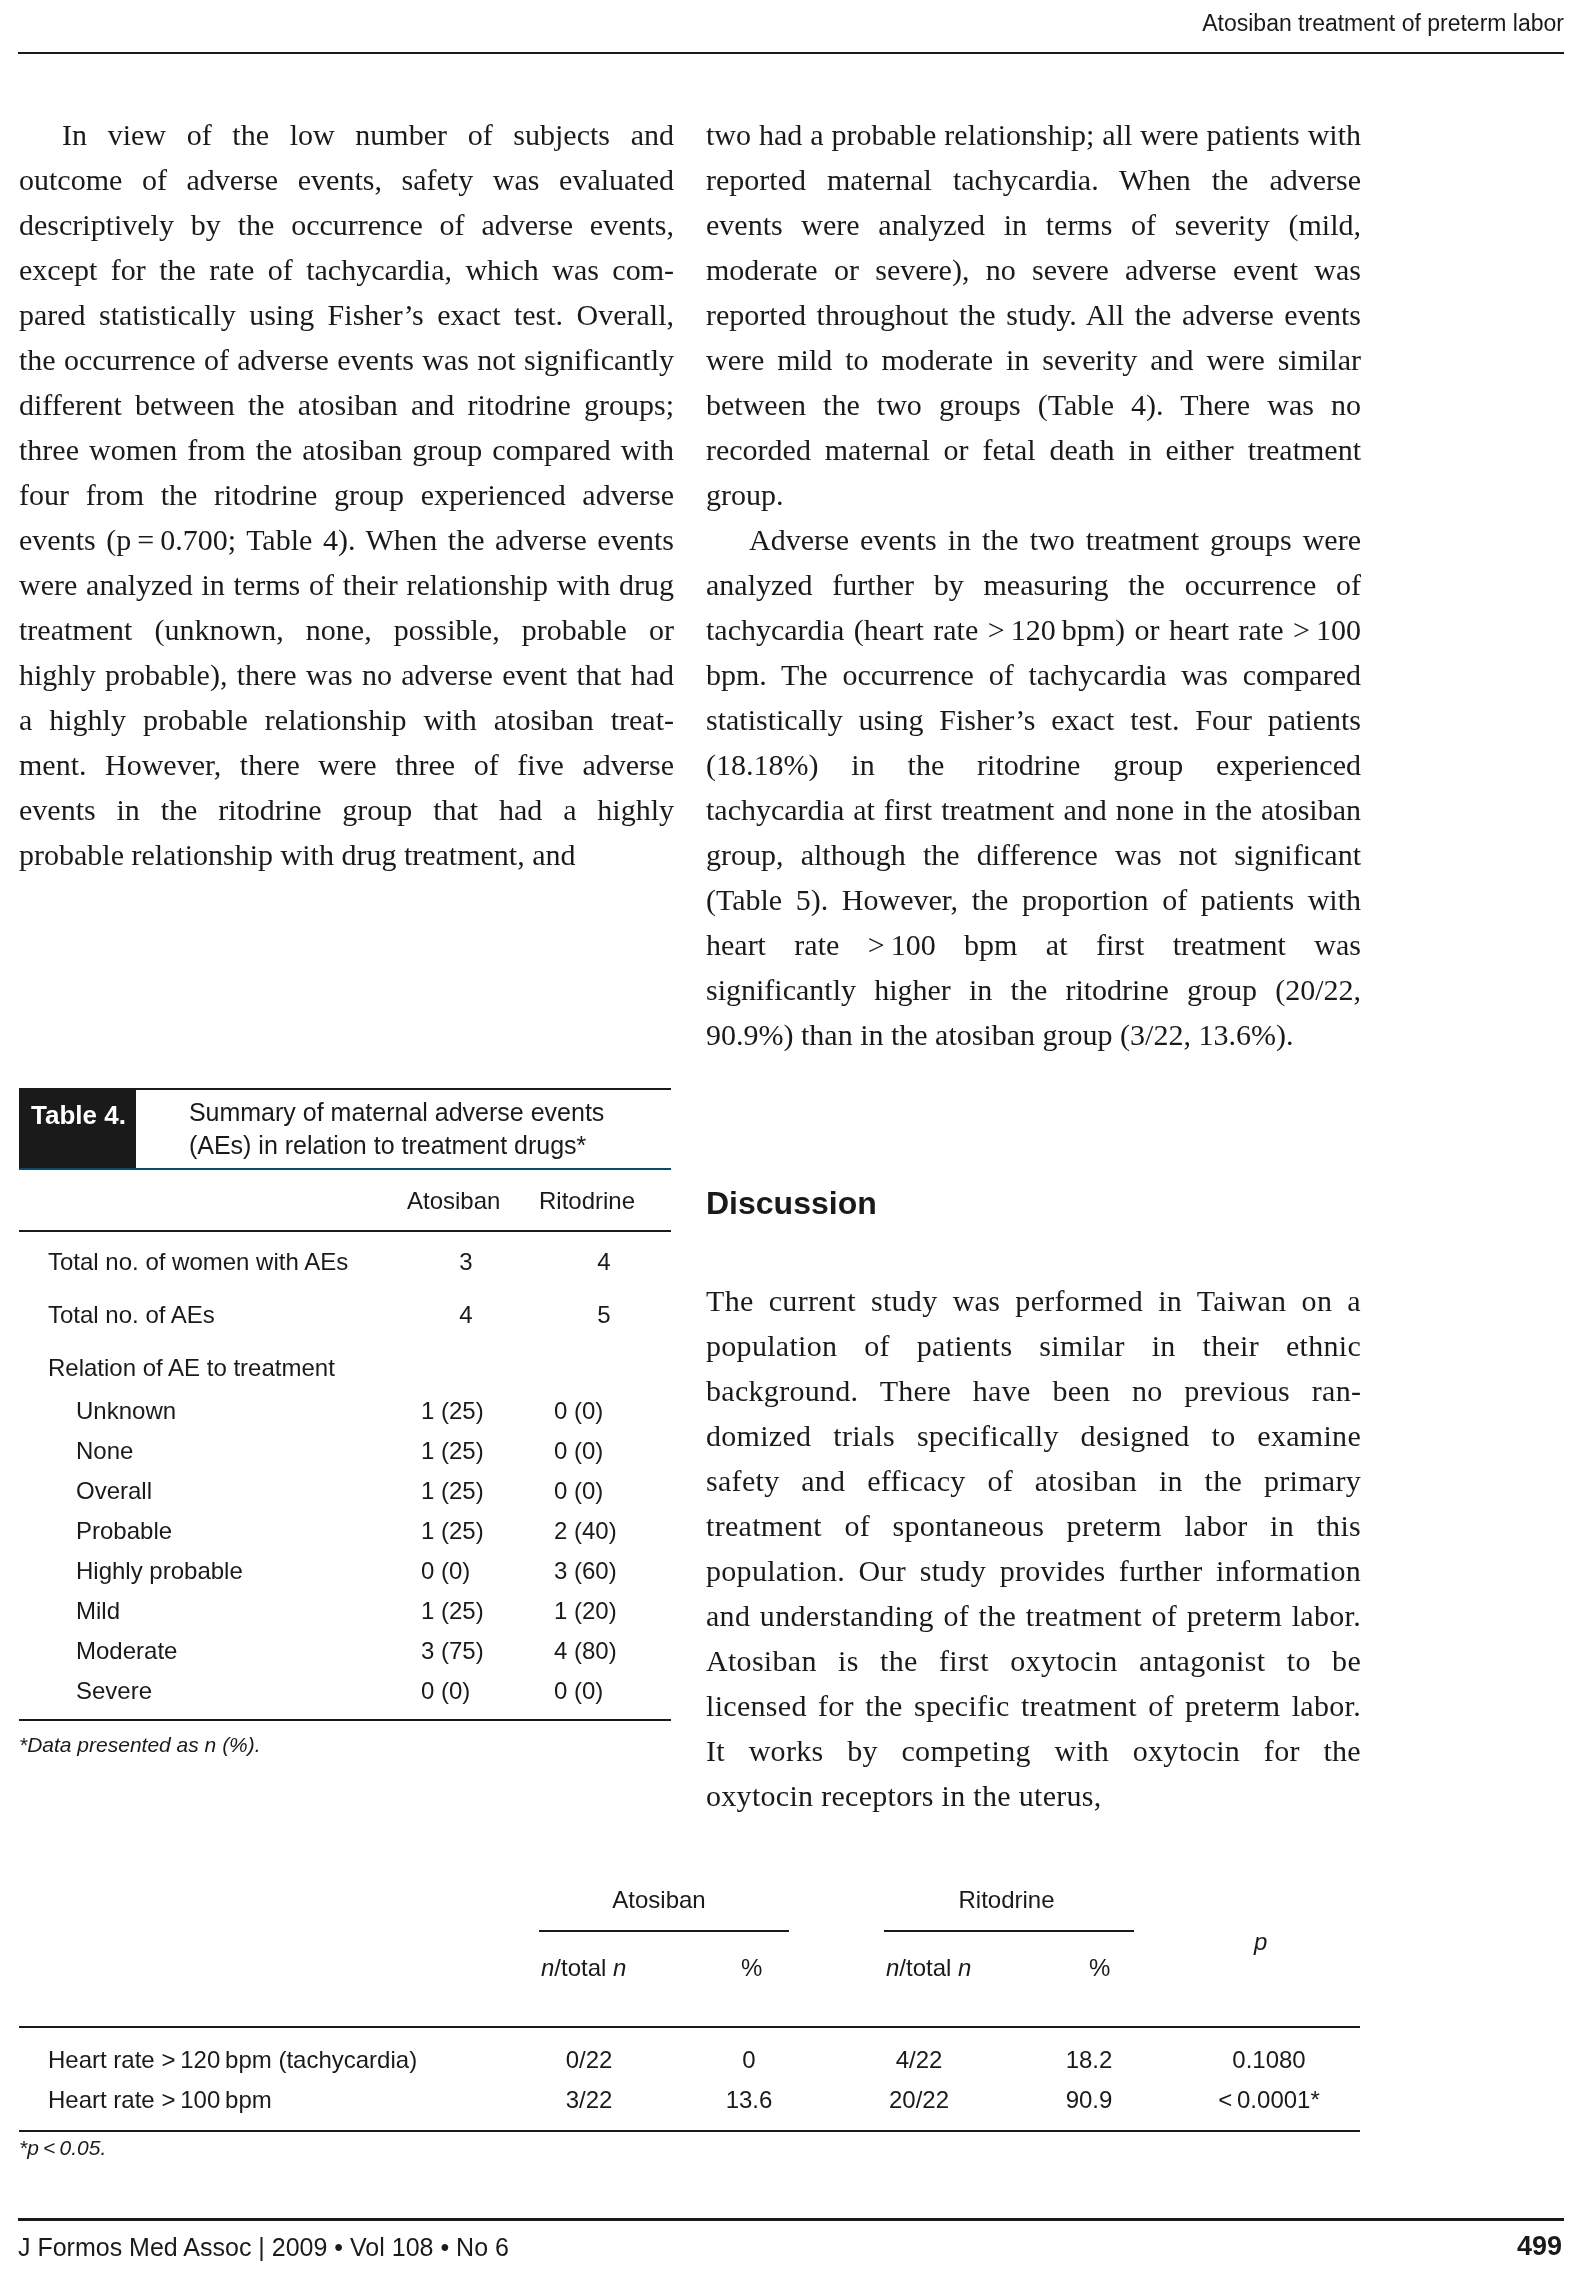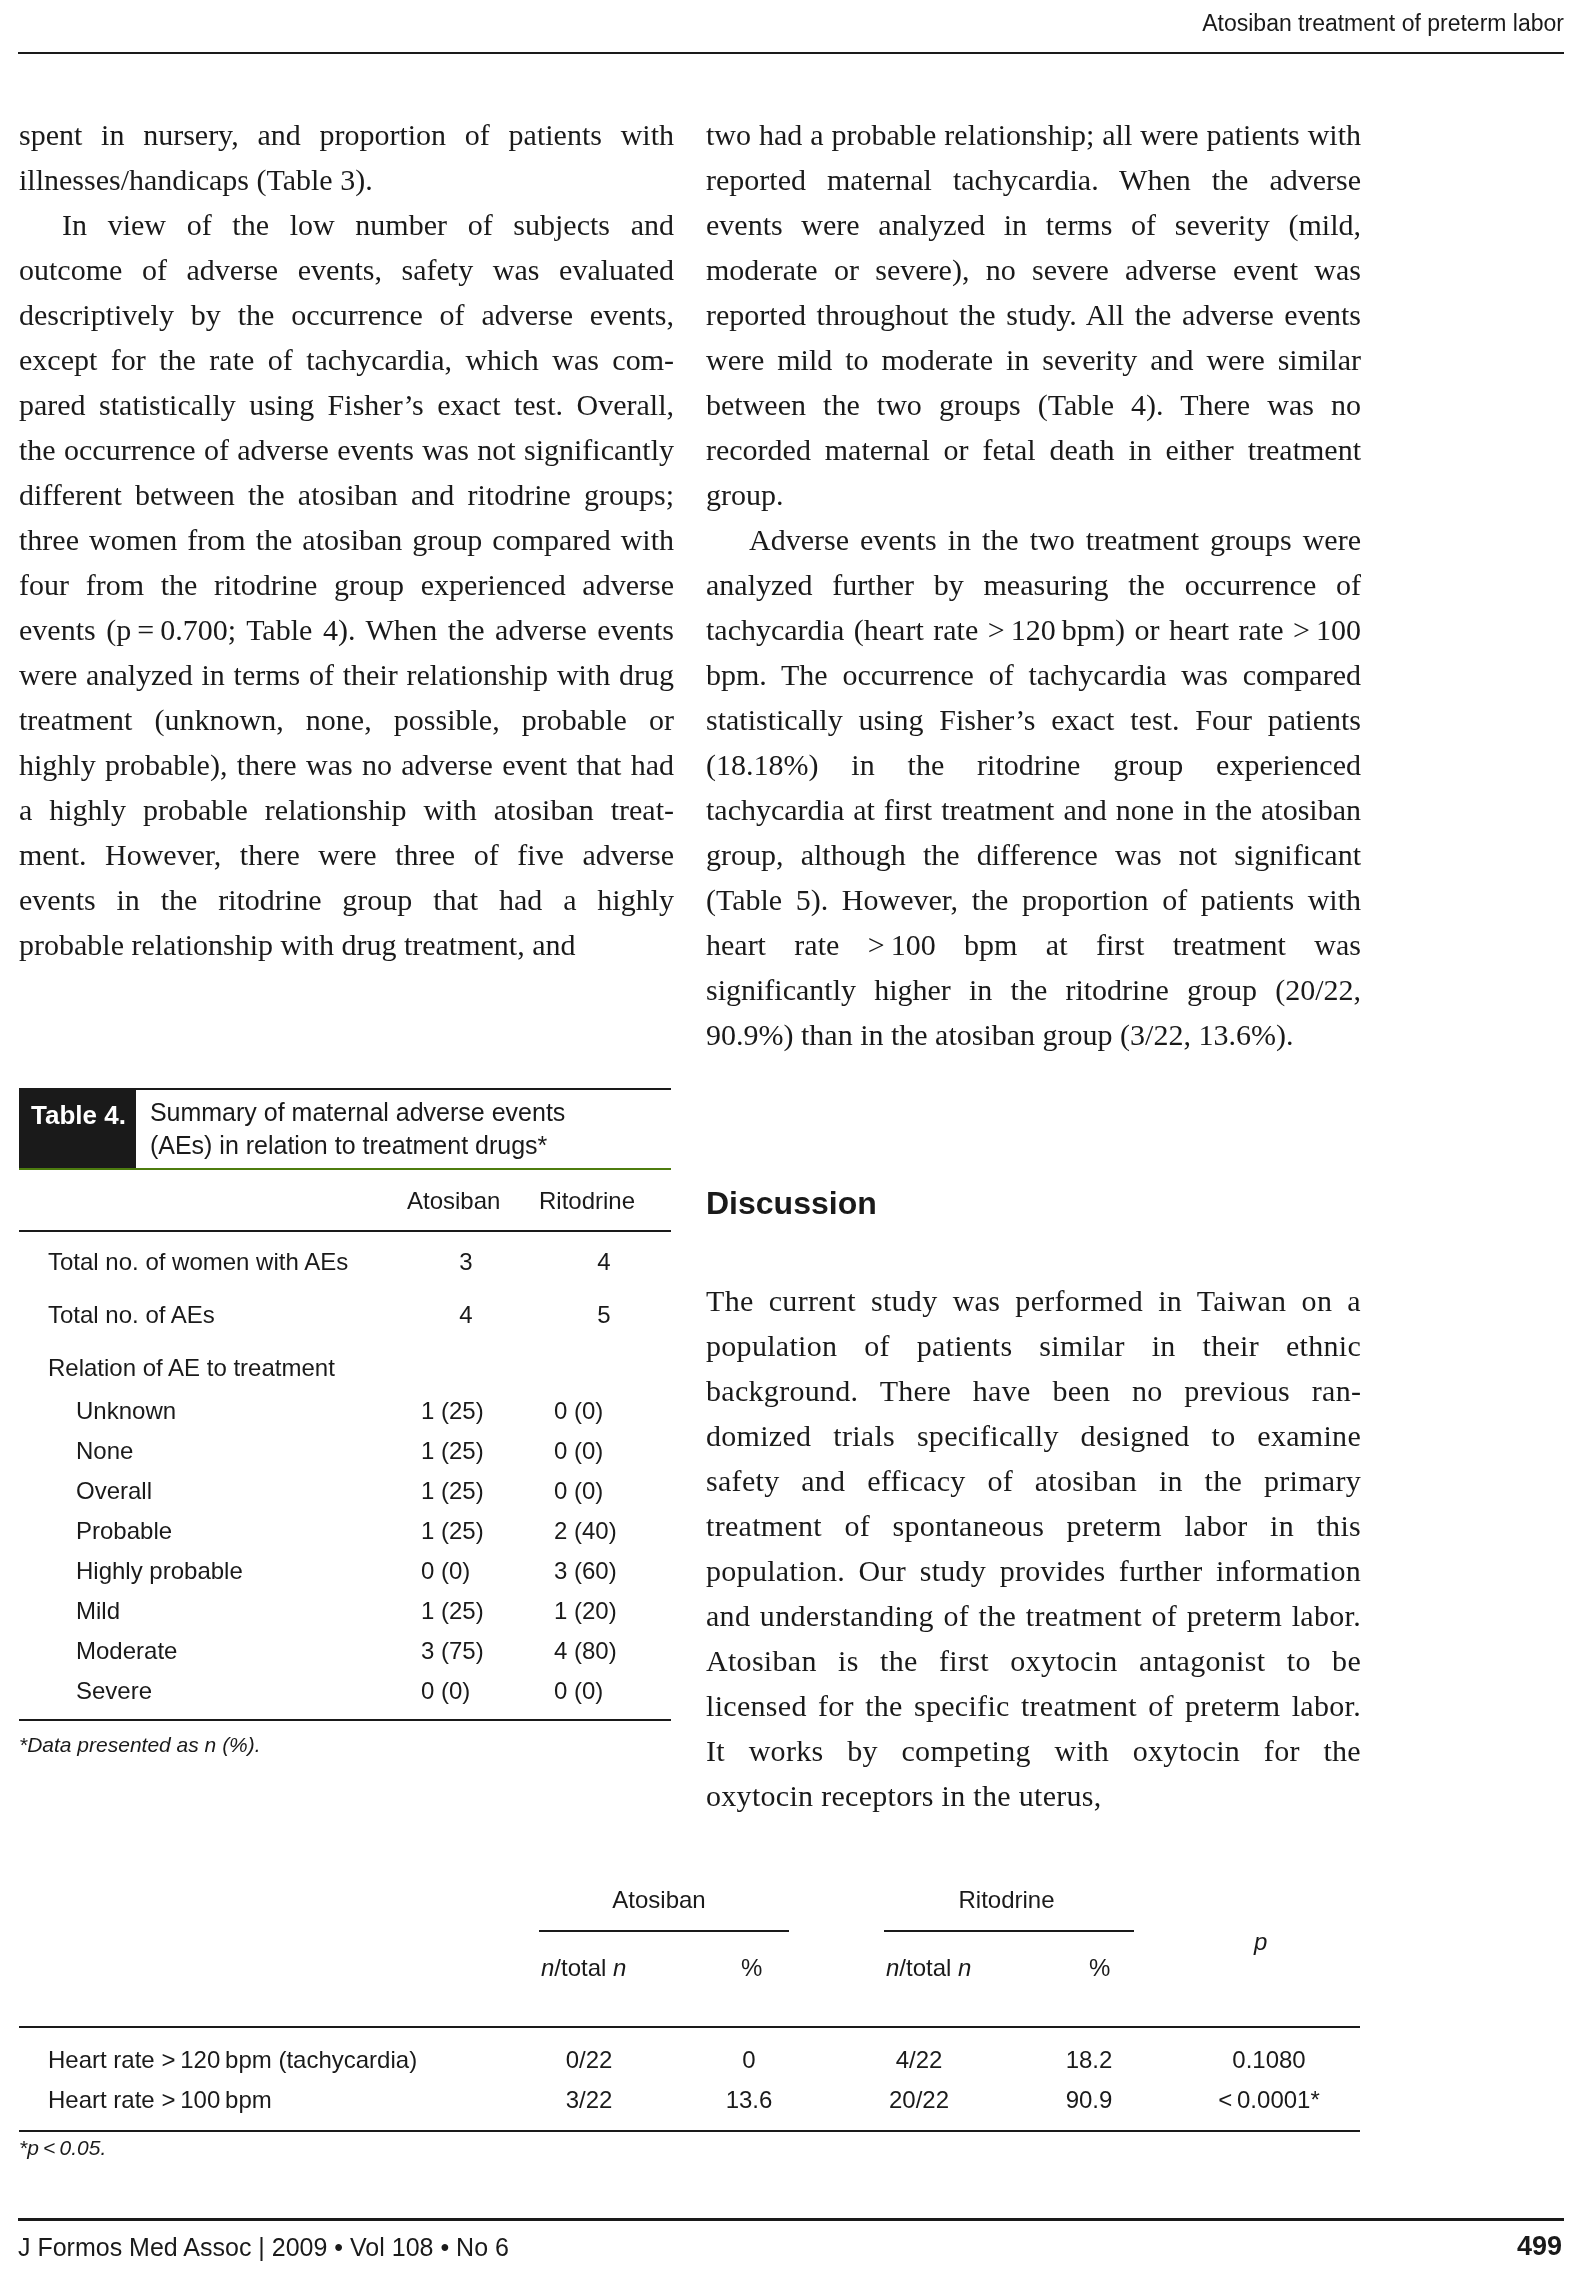--- a/index.html
+++ b/index.html
@@ -96,7 +96,6 @@
 <div class="head-rule"></div>
 
 <div class="col left">
-  <p>spent in nursery, and proportion of patients with illnesses/handicaps (Table 3).</p>
   <p class="indent">In view of the low number of subjects and outcome of adverse events, safety was evaluated descriptively by the occurrence of adverse events, except for the rate of tachycardia, which was com­pared statistically using Fisher’s exact test. Overall, the occurrence of adverse events was not signifi­cantly different between the atosiban and ritodrine groups; three women from the atosiban group compared with four from the ritodrine group experienced adverse events (p = 0.700; Table 4). When the adverse events were analyzed in terms of their relationship with drug treatment (un­known, none, possible, probable or highly prob­able), there was no adverse event that had a highly probable relationship with atosiban treat­ment. However, there were three of five adverse events in the ritodrine group that had a highly probable relationship with drug treatment, and</p>
 </div>
 

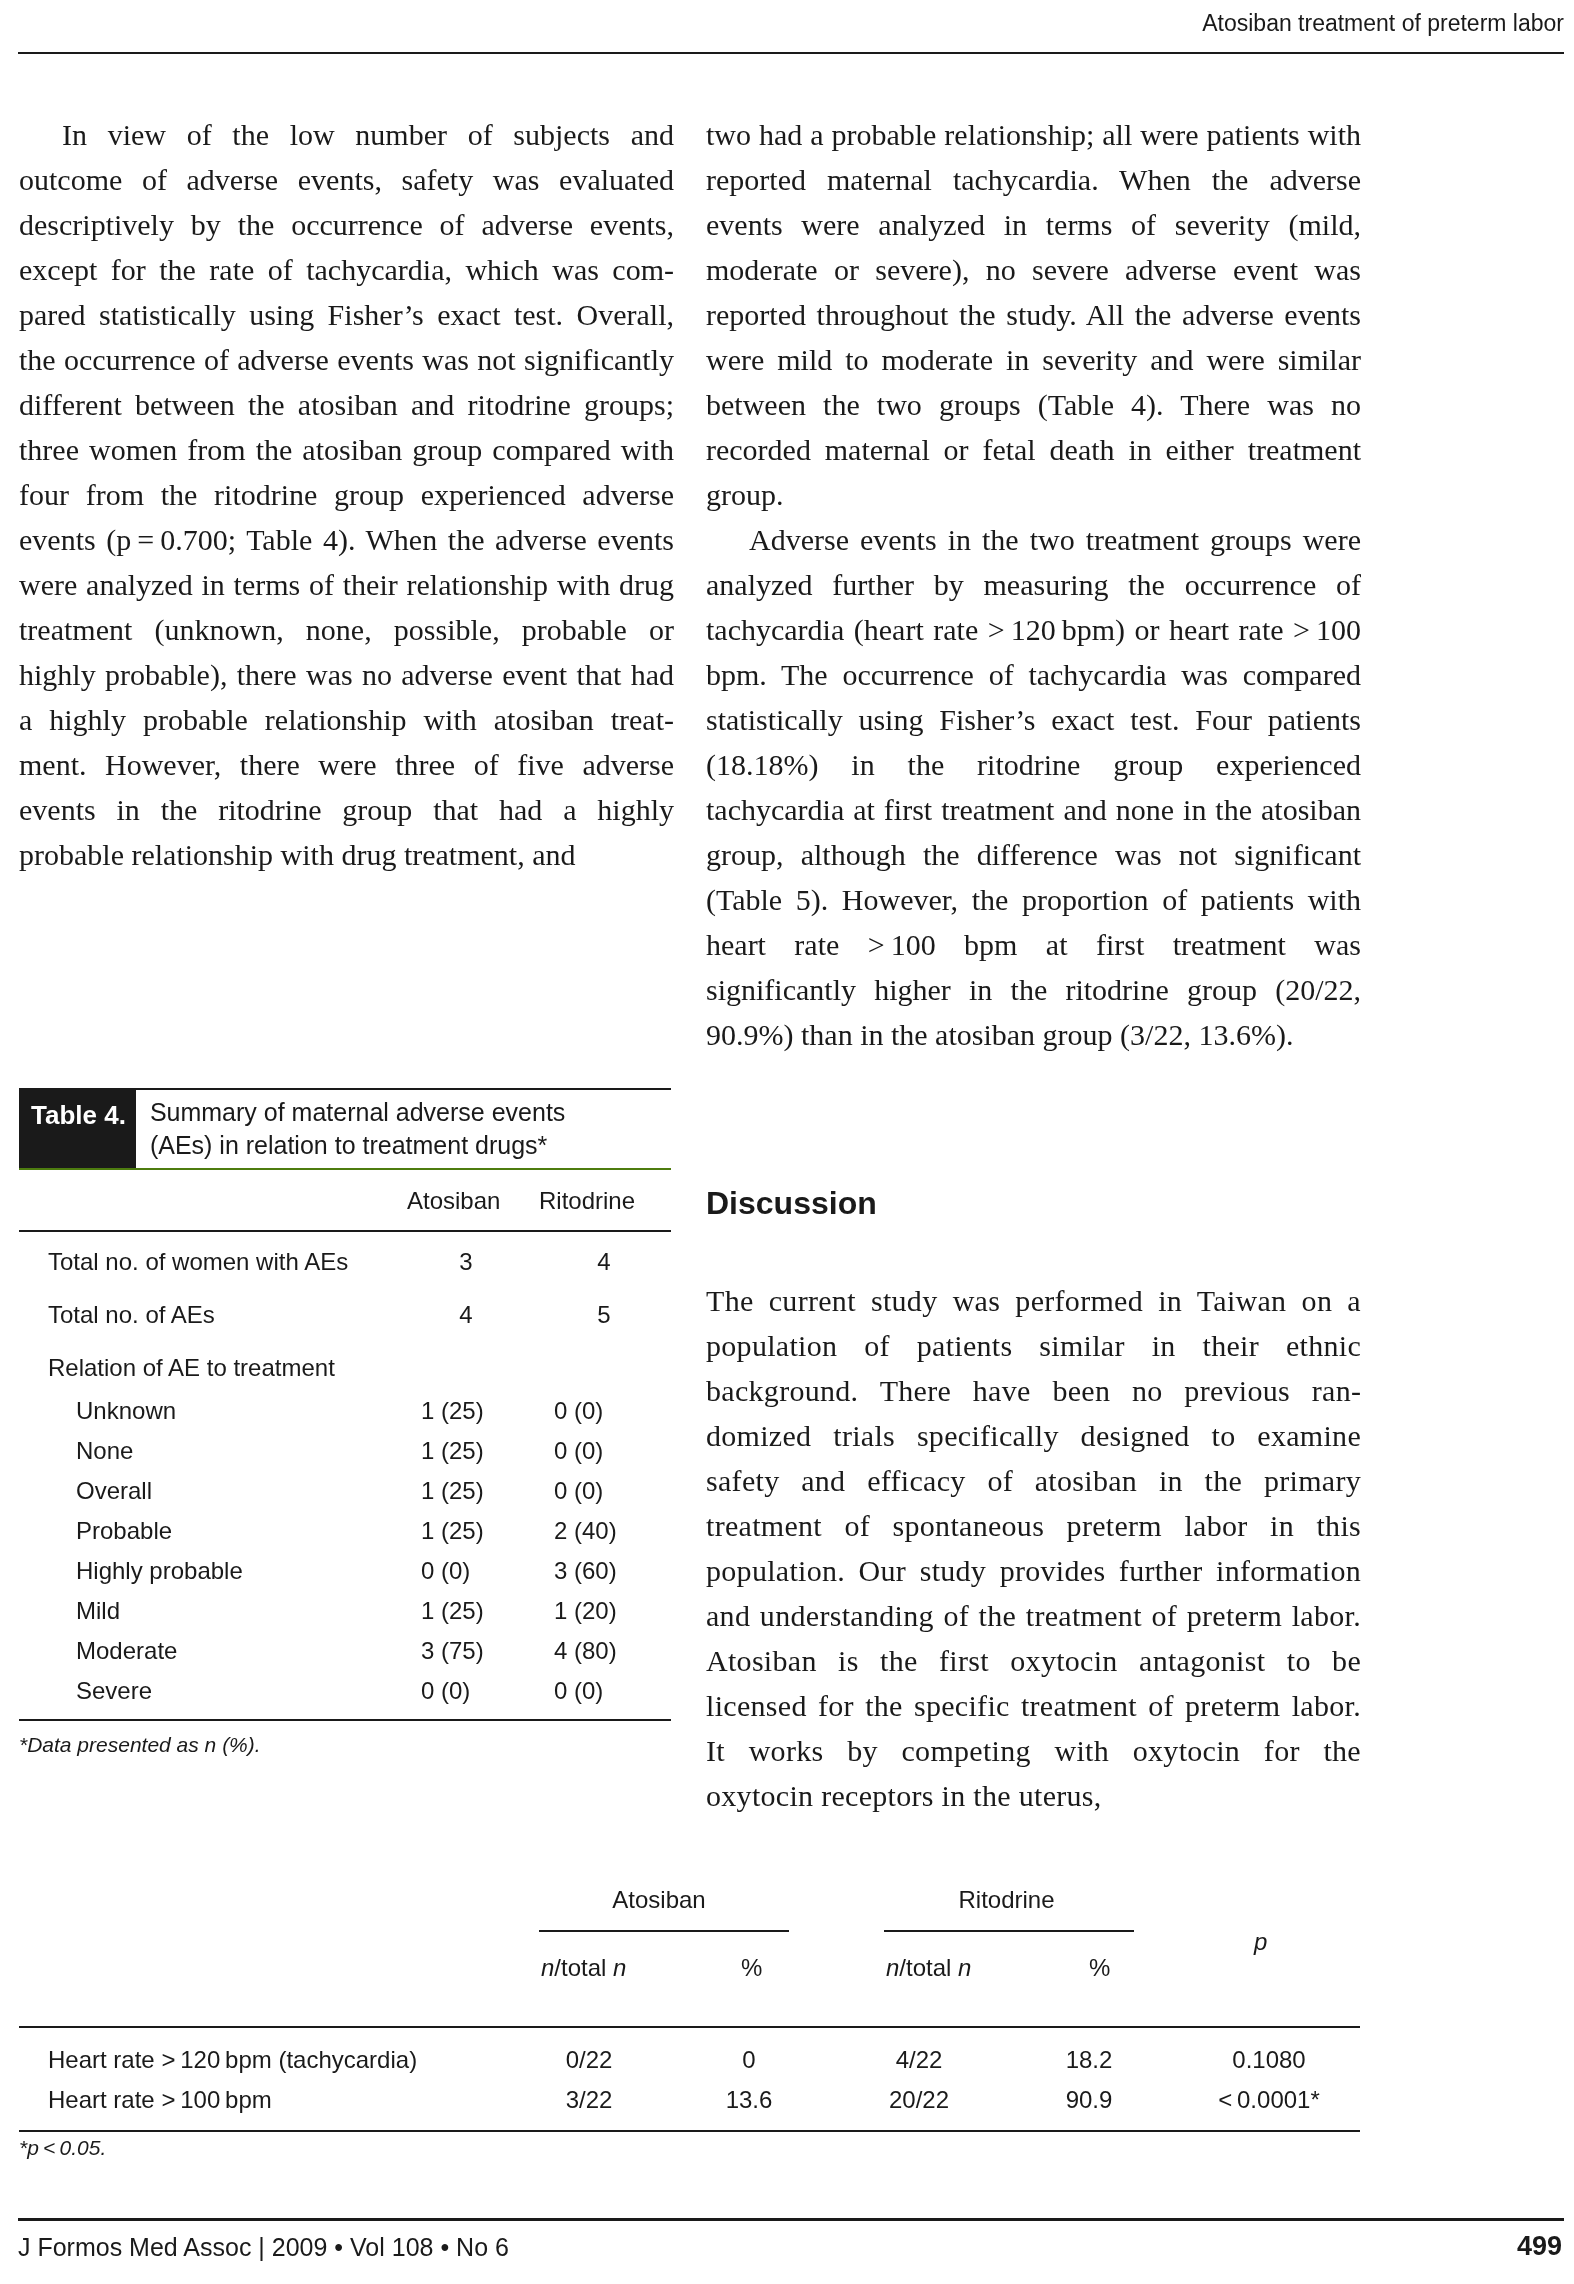--- a/index.html
+++ b/index.html
@@ -35,7 +35,7 @@
 
   
   .t4 { position: absolute; left: 19px; top: 1088px; width: 652px; font-family: "Liberation Sans", "DejaVu Sans", sans-serif; }
-  .caption-bar { display: flex; border-top: 2px solid #1a1a1a; border-bottom: 2px solid #4d7c0f; }
+  .caption-bar { display: flex; border-top: 2px solid #1a1a1a; border-bottom: 2px solid #0c4a6e; gap: 39px; }
   .caption-label {
     background: #1a1a1a; color: #fff; font-weight: bold; font-size: 26px;
     padding: 10px 10px 0 12px; white-space: nowrap;

